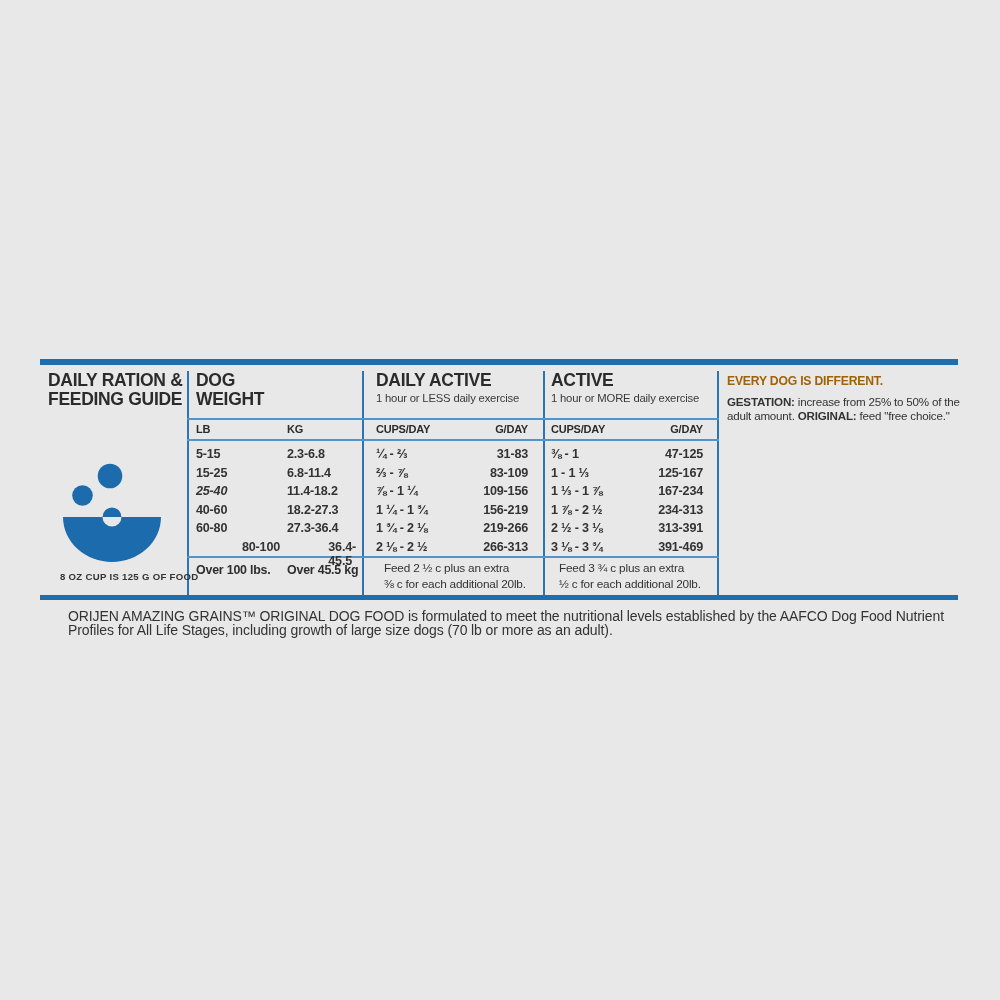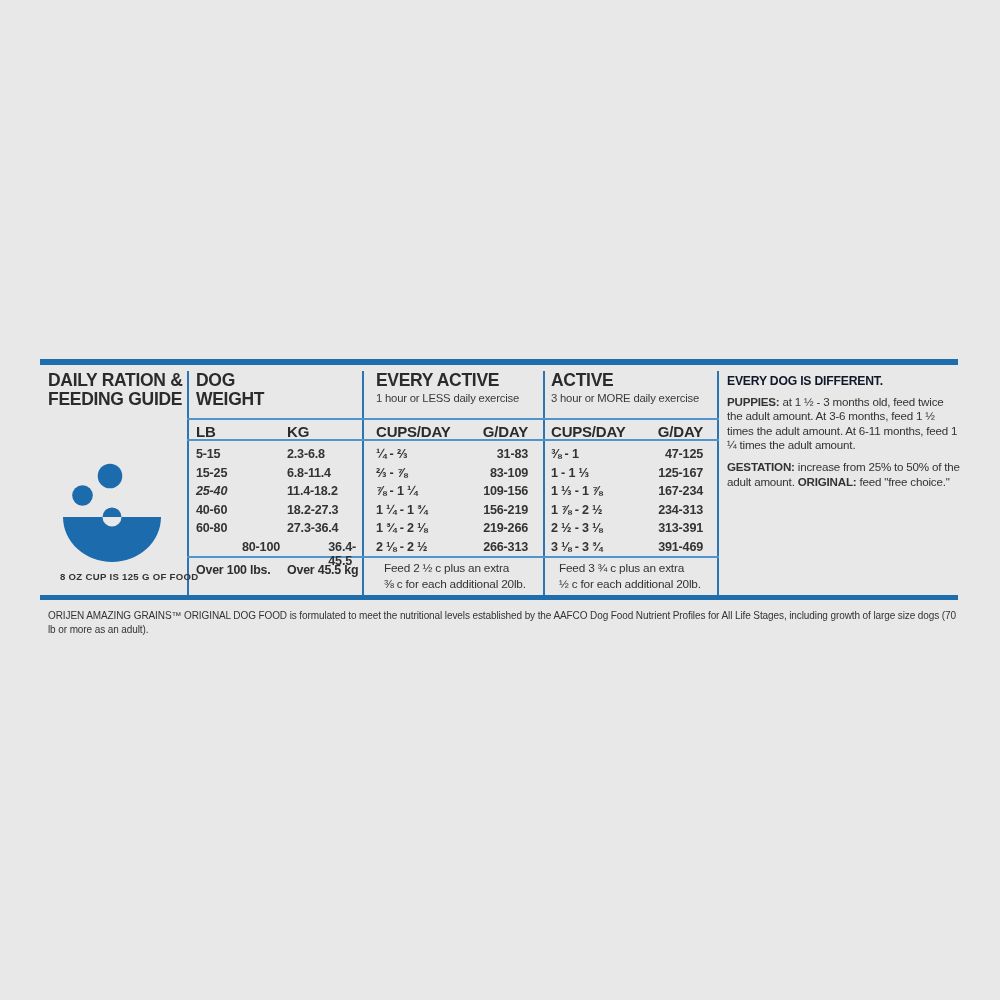--- a/index.html
+++ b/index.html
@@ -89,7 +89,7 @@
 <div class="abs" style="left:287px;top:563px;font-size:12.4px;font-weight:700;letter-spacing:-0.2px;">Over 45.5 kg</div>
 
 <div class="abs" style="left:376px;top:371px;">
-  <div class="sec-title">EVERY ACTIVE</div>
+  <div class="sec-title">DAILY ACTIVE</div>
   <div class="sec-sub">1 hour or LESS daily exercise</div>
 </div>
 <div class="abs colhead" style="left:376px;top:423px;">CUPS/DAY</div>

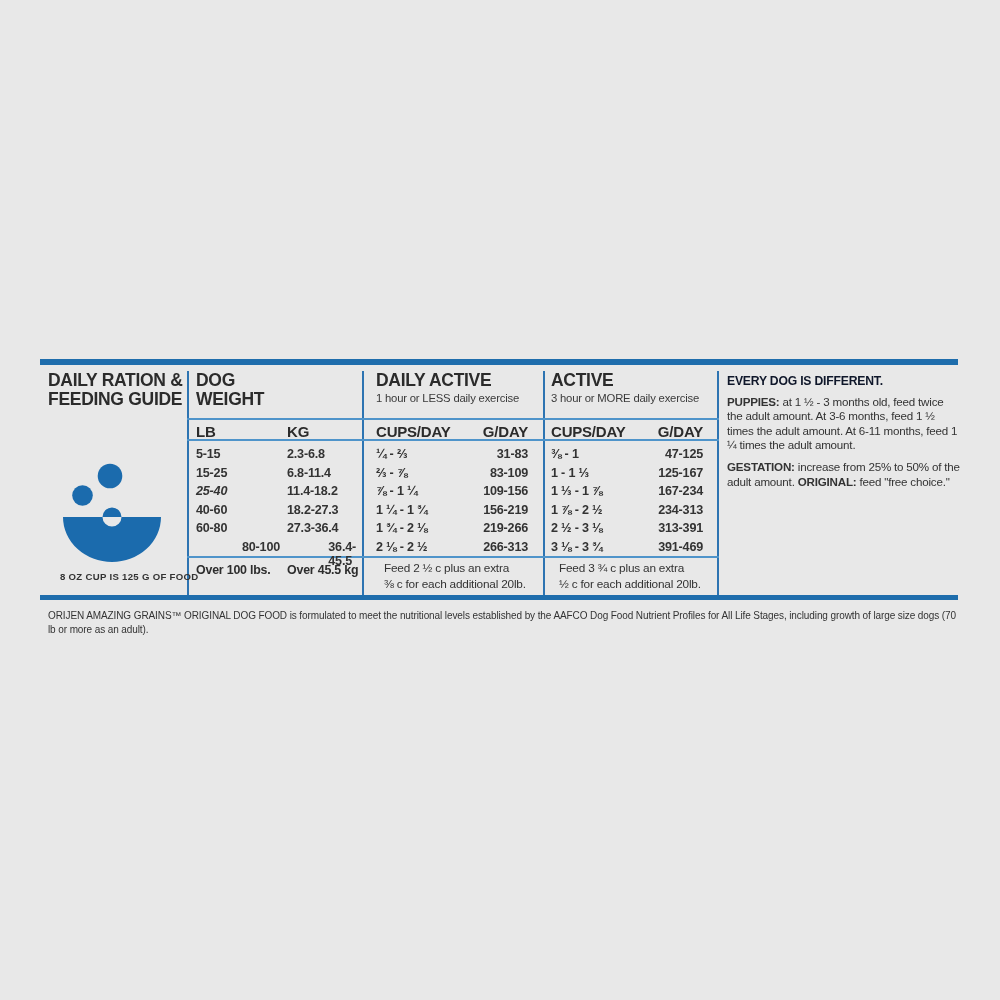--- a/index.html
+++ b/index.html
@@ -22,7 +22,7 @@
   .info{width:233px;font-size:11.6px;line-height:14.6px;color:#333;letter-spacing:-0.2px;}
   .info p{margin:0 0 7px 0;}
   .info .b{font-weight:700;}
-  .info h3{margin:0 0 6px 0;font-size:12.2px;letter-spacing:-0.2px;color:#0f172a;}
+  .info h3{margin:0 0 6px 0;font-size:12.2px;letter-spacing:-0.2px;color:#a16207;}
   .disclaimer{font-size:10px;line-height:14px;color:#333;letter-spacing:-0.1px;width:908px;}
 </style>
 </head>

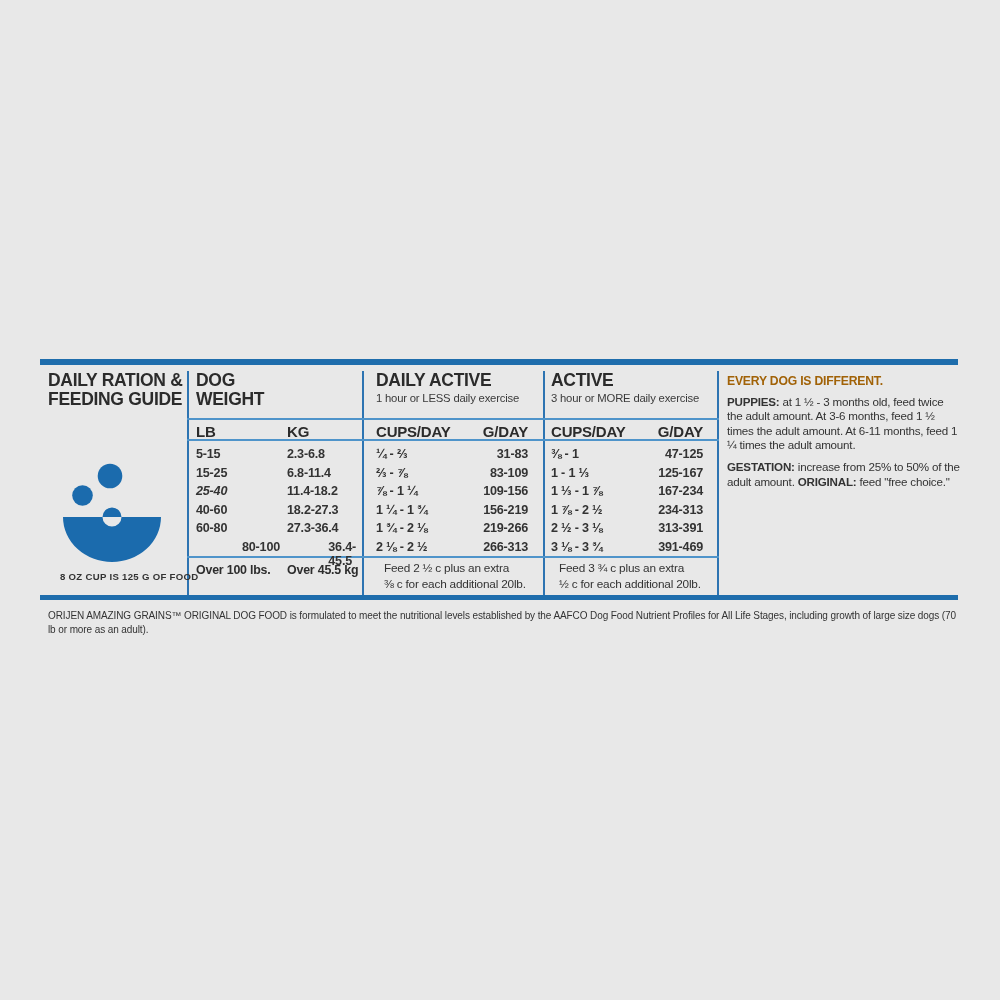--- a/index.html
+++ b/index.html
@@ -127,7 +127,7 @@
 
 <div class="abs" style="left:551px;top:371px;">
   <div class="sec-title">ACTIVE</div>
-  <div class="sec-sub">3 hour or MORE daily exercise</div>
+  <div class="sec-sub">1 hour or MORE daily exercise</div>
 </div>
 <div class="abs colhead" style="left:551px;top:423px;">CUPS/DAY</div>
 <div class="abs colhead" style="left:615px;top:423px;width:88px;text-align:right;">G/DAY</div>

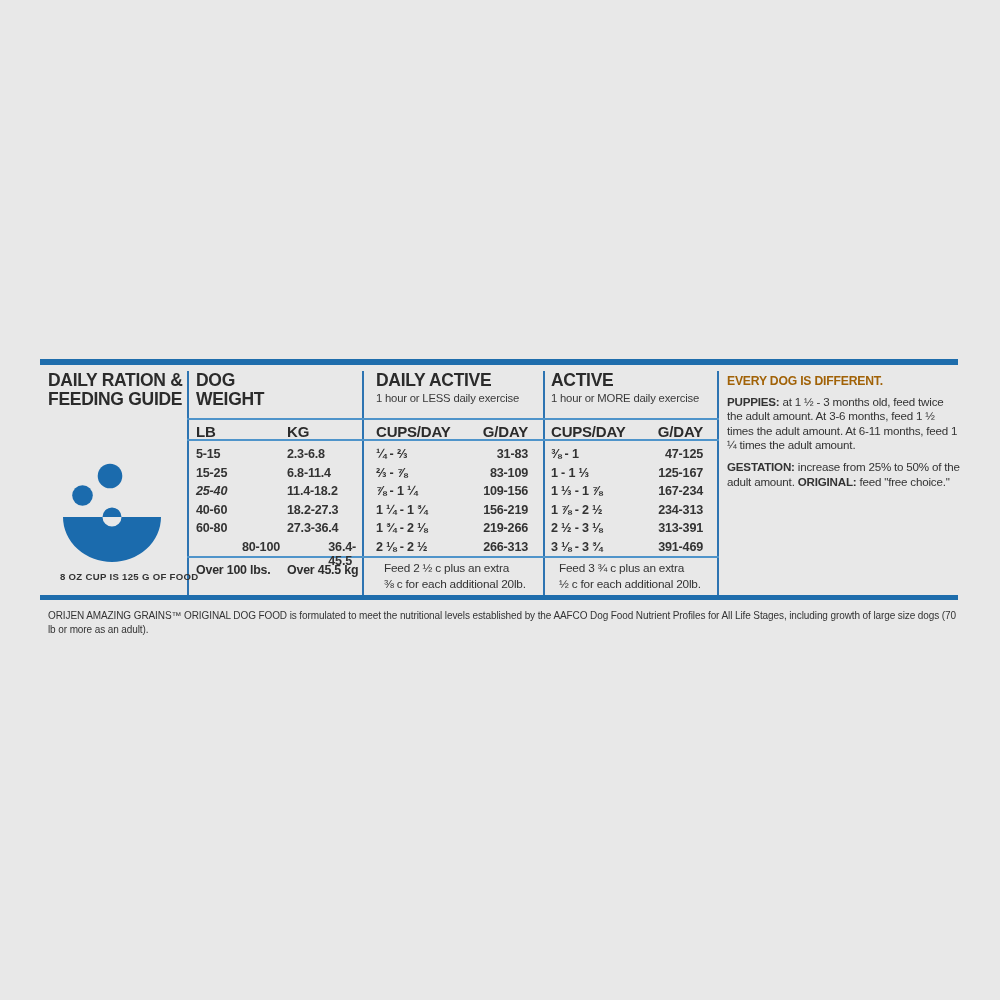--- a/index.html
+++ b/index.html
@@ -164,7 +164,6 @@
 
 <div class="abs info" style="left:727px;top:374px;">
   <h3>EVERY DOG IS DIFFERENT.</h3>
-  <p><span class="b">PUPPIES:</span><span> at 1 ½ - 3 months old, feed twice the adult amount. At 3-6 months, feed 1 ½ times the adult amount. At 6-11 months, feed 1 ¼ times the adult amount.</span></p>
   <p><span class="b">GESTATION:</span><span> increase from 25% to 50% of the adult amount. </span><span class="b">ORIGINAL:</span><span> feed "free choice."</span></p>
 </div>
 

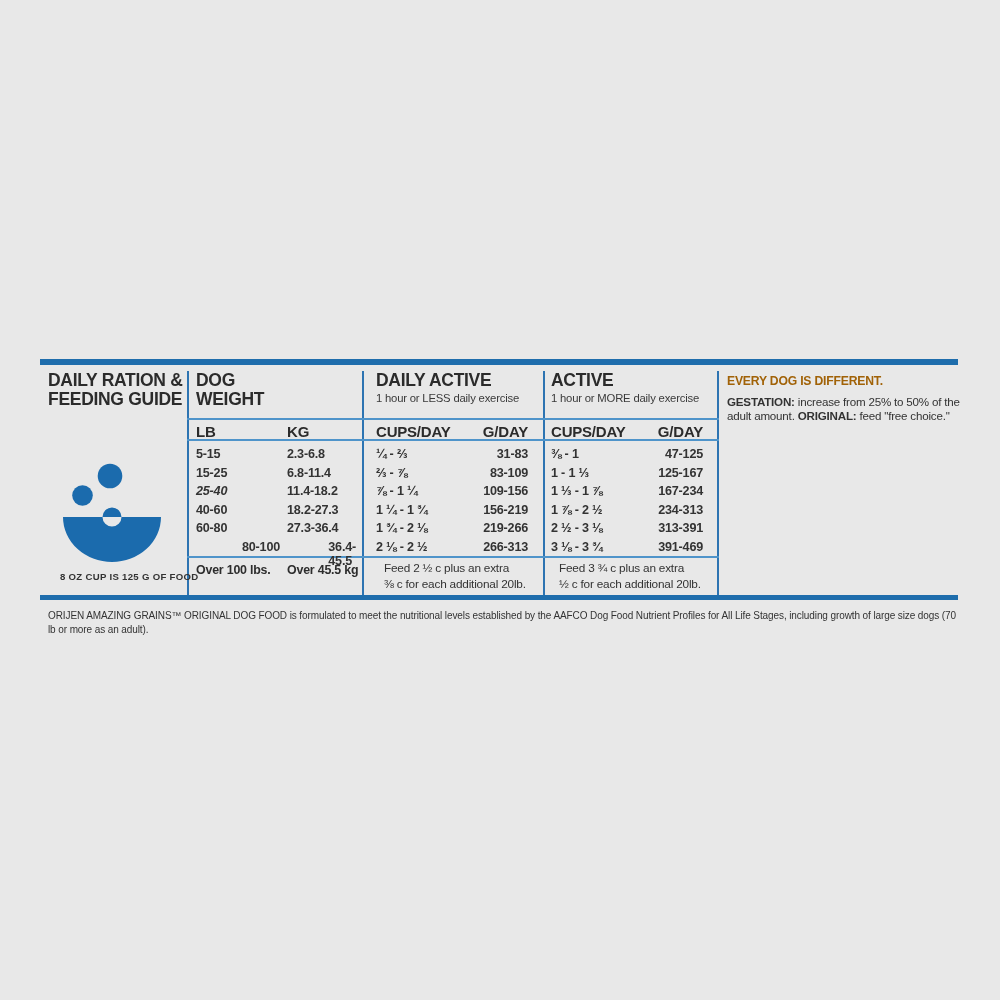--- a/index.html
+++ b/index.html
@@ -15,7 +15,7 @@
   .hline{height:2px;background:#4f94ca;}
   .sec-title{font-size:17.5px;line-height:19px;font-weight:700;letter-spacing:-0.3px;color:#2b2b2b;}
   .sec-sub{font-size:11.3px;color:#3a3a3a;letter-spacing:-0.2px;margin-top:2px;}
-  .colhead{font-size:15px;font-weight:700;letter-spacing:-0.2px;color:#2b2b2b;}
+  .colhead{font-size:11px;font-weight:700;letter-spacing:-0.2px;color:#2b2b2b;}
   .rows{display:flex;flex-direction:column;}
   .row{display:flex;justify-content:space-between;height:18.6px;font-size:12.6px;font-weight:700;letter-spacing:-0.2px;color:#333;}
   .note{font-size:11.8px;line-height:15.5px;color:#333;letter-spacing:-0.2px;margin-left:8px;}

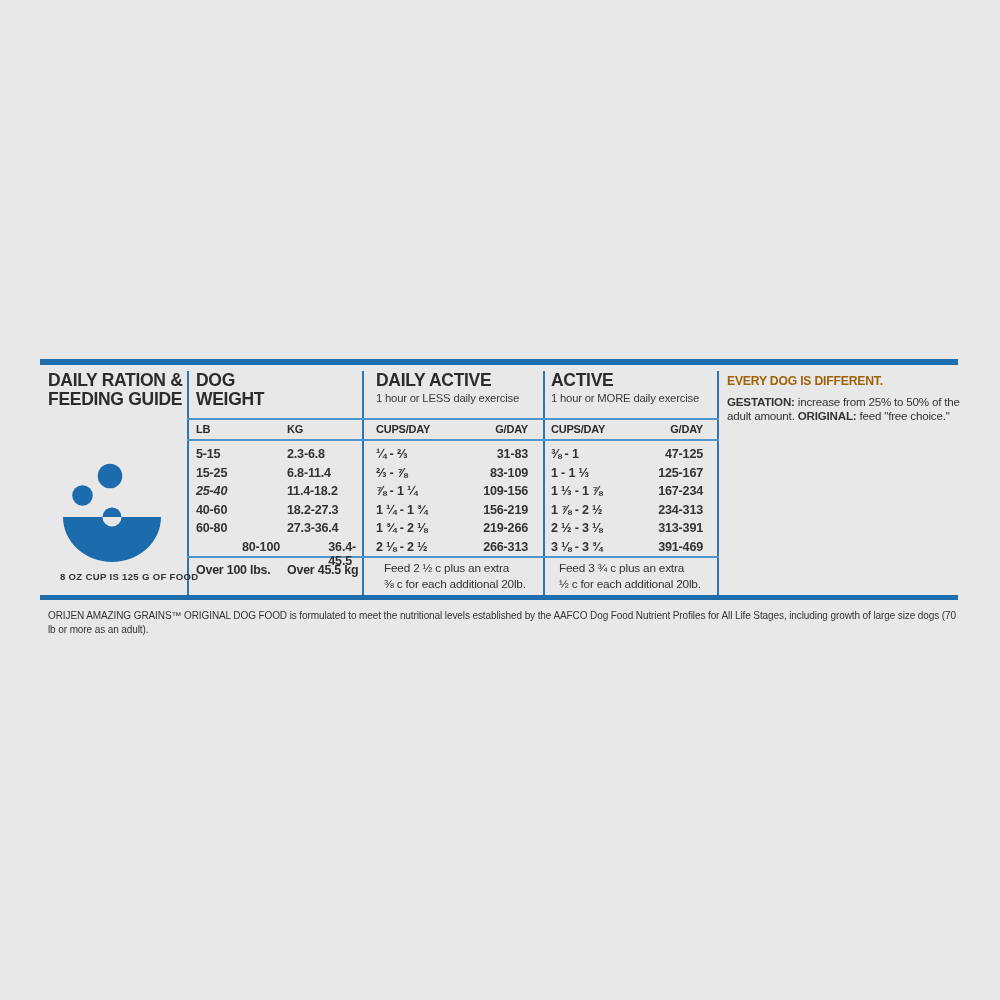--- a/index.html
+++ b/index.html
@@ -23,7 +23,7 @@
   .info p{margin:0 0 7px 0;}
   .info .b{font-weight:700;}
   .info h3{margin:0 0 6px 0;font-size:12.2px;letter-spacing:-0.2px;color:#a16207;}
-  .disclaimer{font-size:10px;line-height:14px;color:#333;letter-spacing:-0.1px;width:908px;}
+  .disclaimer{font-size:14px;line-height:14px;color:#333;letter-spacing:-0.1px;width:908px;margin-left:20px;}
 </style>
 </head>
 <body>

